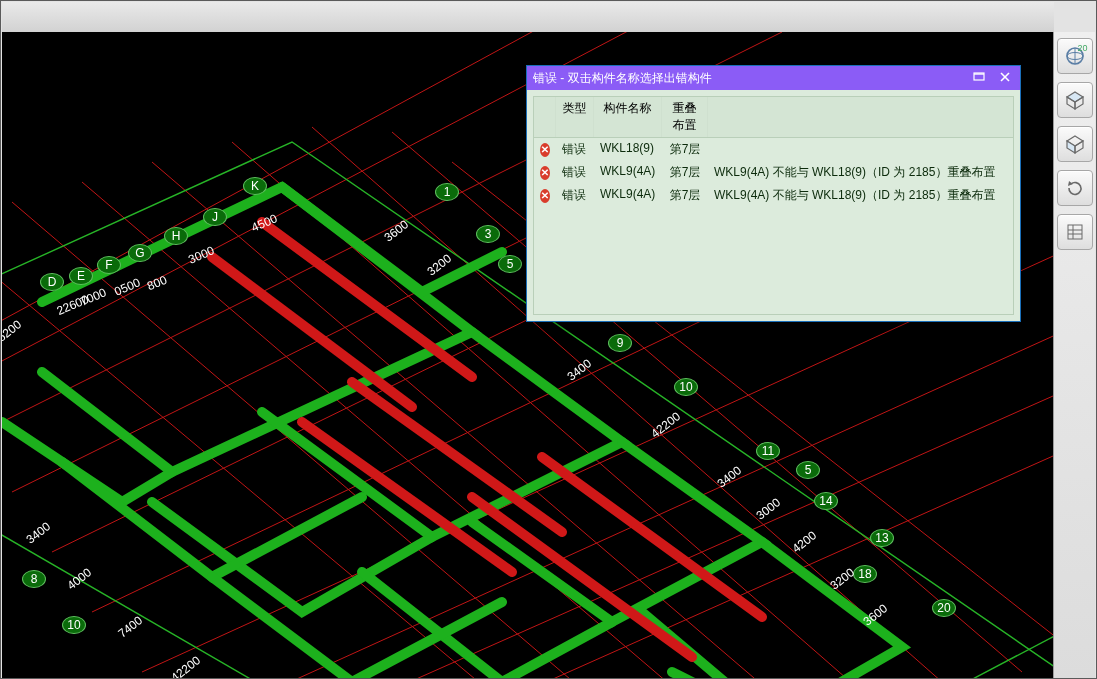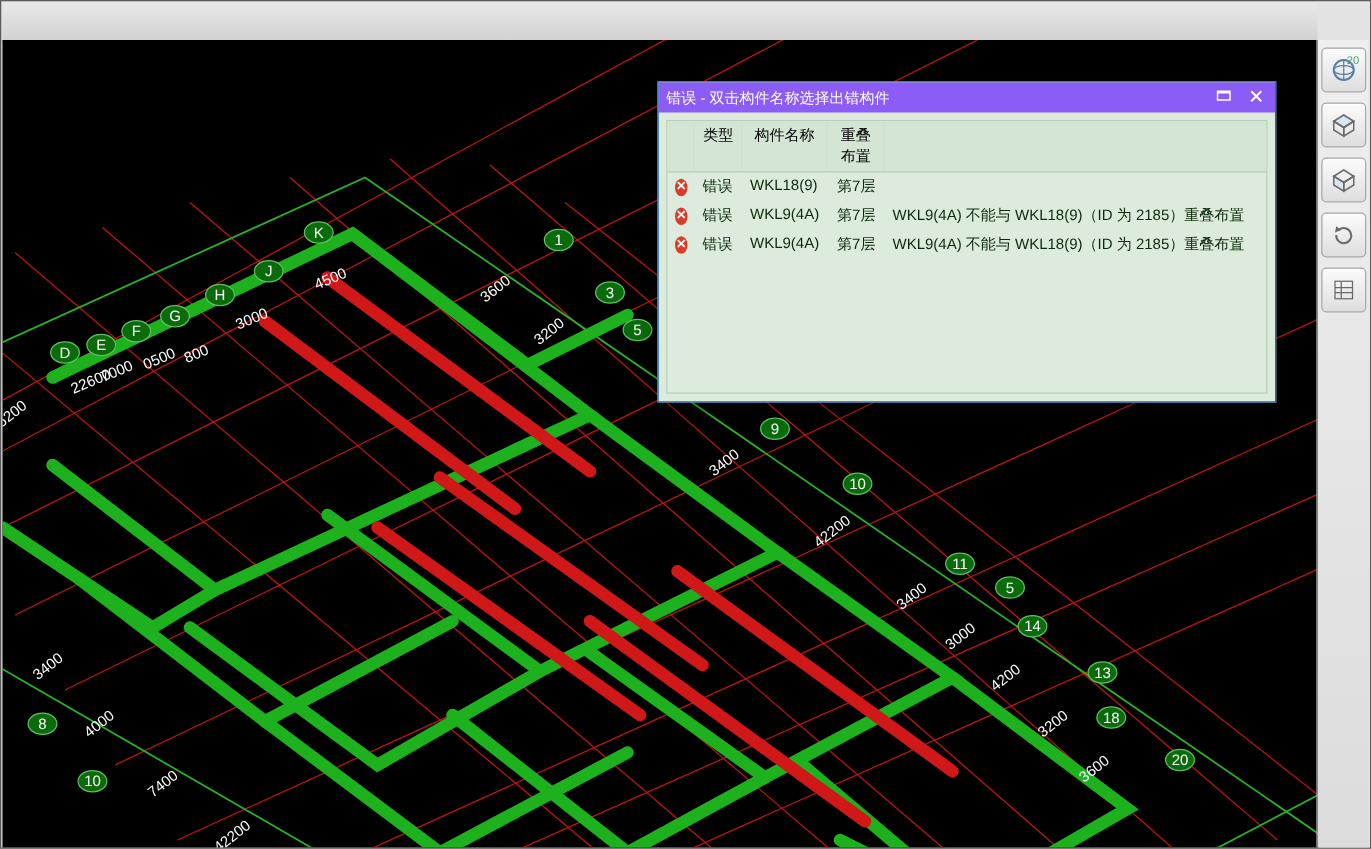--- a/index.html
+++ b/index.html
@@ -117,7 +117,7 @@
           <div class="gl" style="left: 794px; top: 429px;">5</div>
           <div class="gl" style="left: 812px; top: 460px;">14</div>
           <div class="gl" style="left: 868px; top: 497px;">13</div>
-          <div class="gl" style="left: 875px; top: 533px;">18</div>
+          <div class="gl" style="left: 851px; top: 533px;">18</div>
           <div class="gl" style="left: 930px; top: 567px;">20</div>
           <div class="gl" style="left: 20px; top: 538px;">8</div>
           <div class="gl" style="left: 60px; top: 584px;">10</div>

